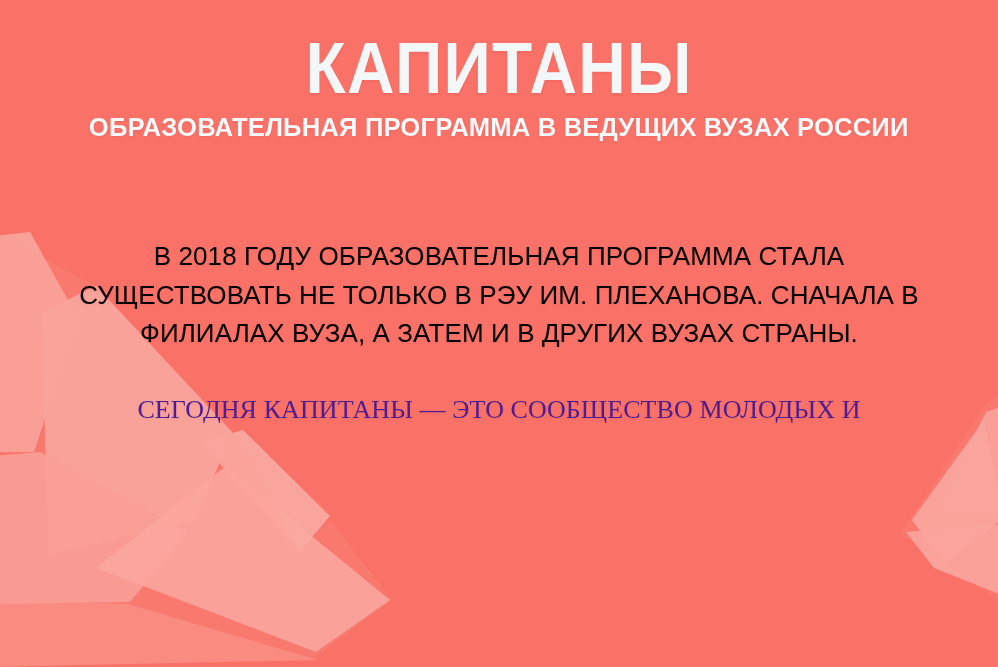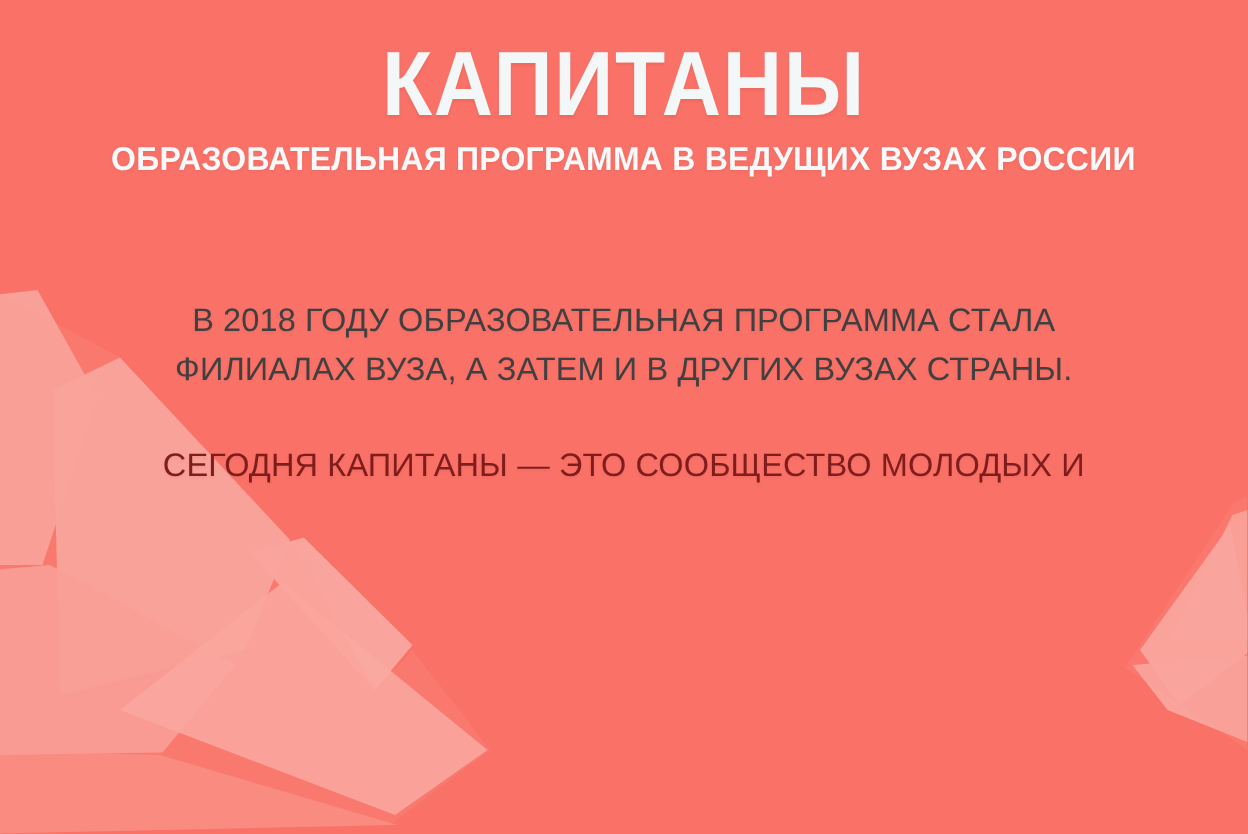--- a/index.html
+++ b/index.html
@@ -126,7 +126,7 @@
 
     <div id="body-copy">
 
-      <p class="para" style="color: #404040;">
+      <p class="para" style="color: #000000;">
         <span class="ln">В 2018 ГОДУ ОБРАЗОВАТЕЛЬНАЯ ПРОГРАММА СТАЛА</span>
         <span class="ln">ФИЛИАЛАХ ВУЗА, А ЗАТЕМ И В ДРУГИХ ВУЗАХ СТРАНЫ.</span>
       </p>

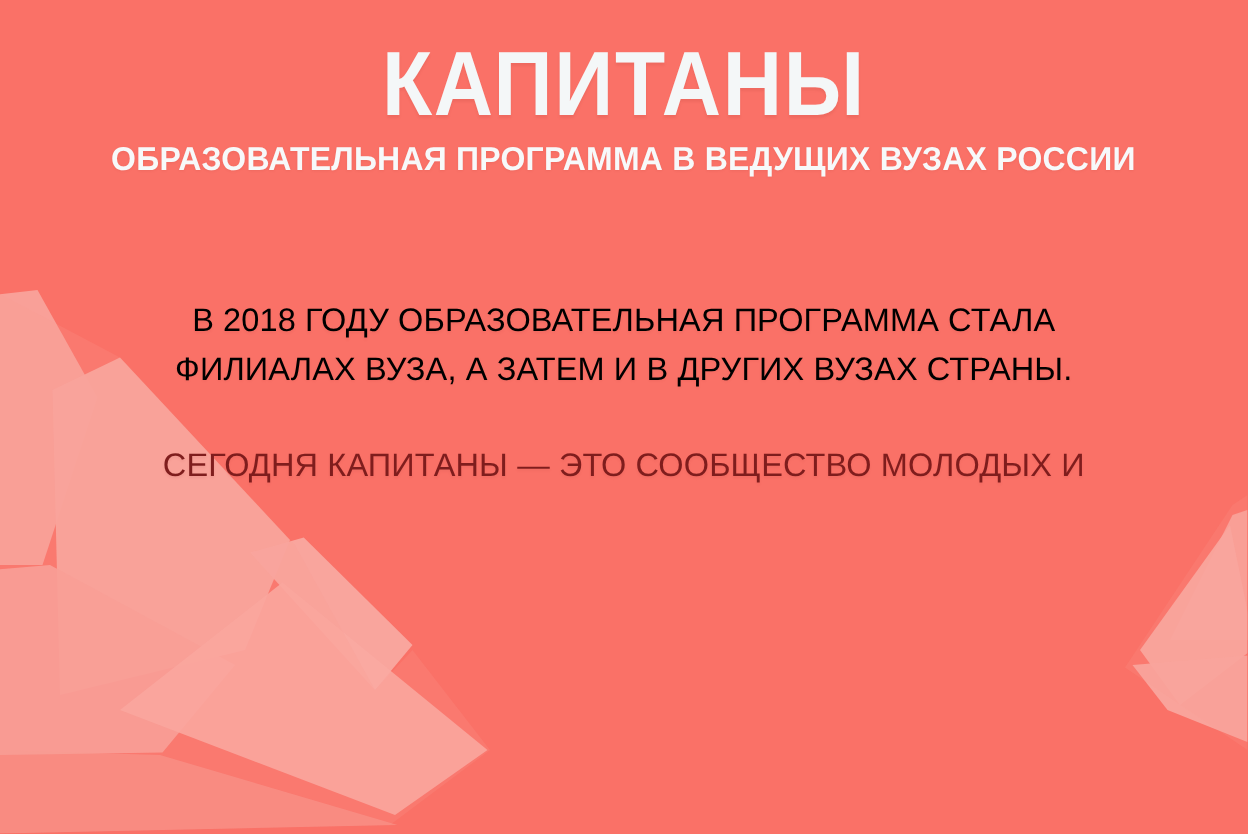--- a/index.html
+++ b/index.html
@@ -128,6 +128,7 @@
 
       <p class="para" style="color: #000000;">
         <span class="ln">В 2018 ГОДУ ОБРАЗОВАТЕЛЬНАЯ ПРОГРАММА СТАЛА</span>
+        <span class="ln">СУЩЕСТВОВАТЬ НЕ ТОЛЬКО В РЭУ ИМ. ПЛЕХАНОВА. СНАЧАЛА В</span>
         <span class="ln">ФИЛИАЛАХ ВУЗА, А ЗАТЕМ И В ДРУГИХ ВУЗАХ СТРАНЫ.</span>
       </p>
 

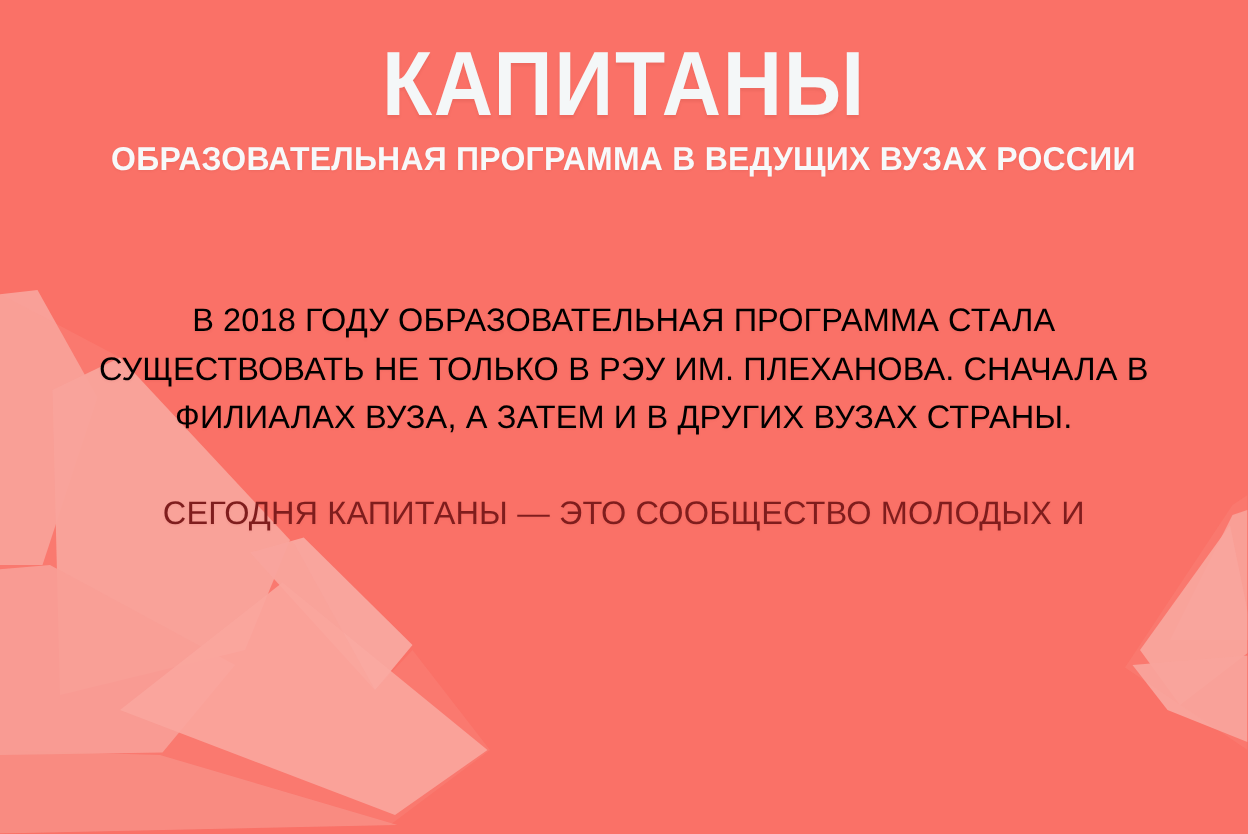--- a/index.html
+++ b/index.html
@@ -132,7 +132,7 @@
         <span class="ln">ФИЛИАЛАХ ВУЗА, А ЗАТЕМ И В ДРУГИХ ВУЗАХ СТРАНЫ.</span>
       </p>
 
-      <p class="para" style="color: #7f1d1d;">
+      <p class="para" style="color: #4c1d95; font-family: Liberation Serif, serif;">
         <span class="ln">СЕГОДНЯ КАПИТАНЫ — ЭТО СООБЩЕСТВО МОЛОДЫХ И</span>
       </p>
 

